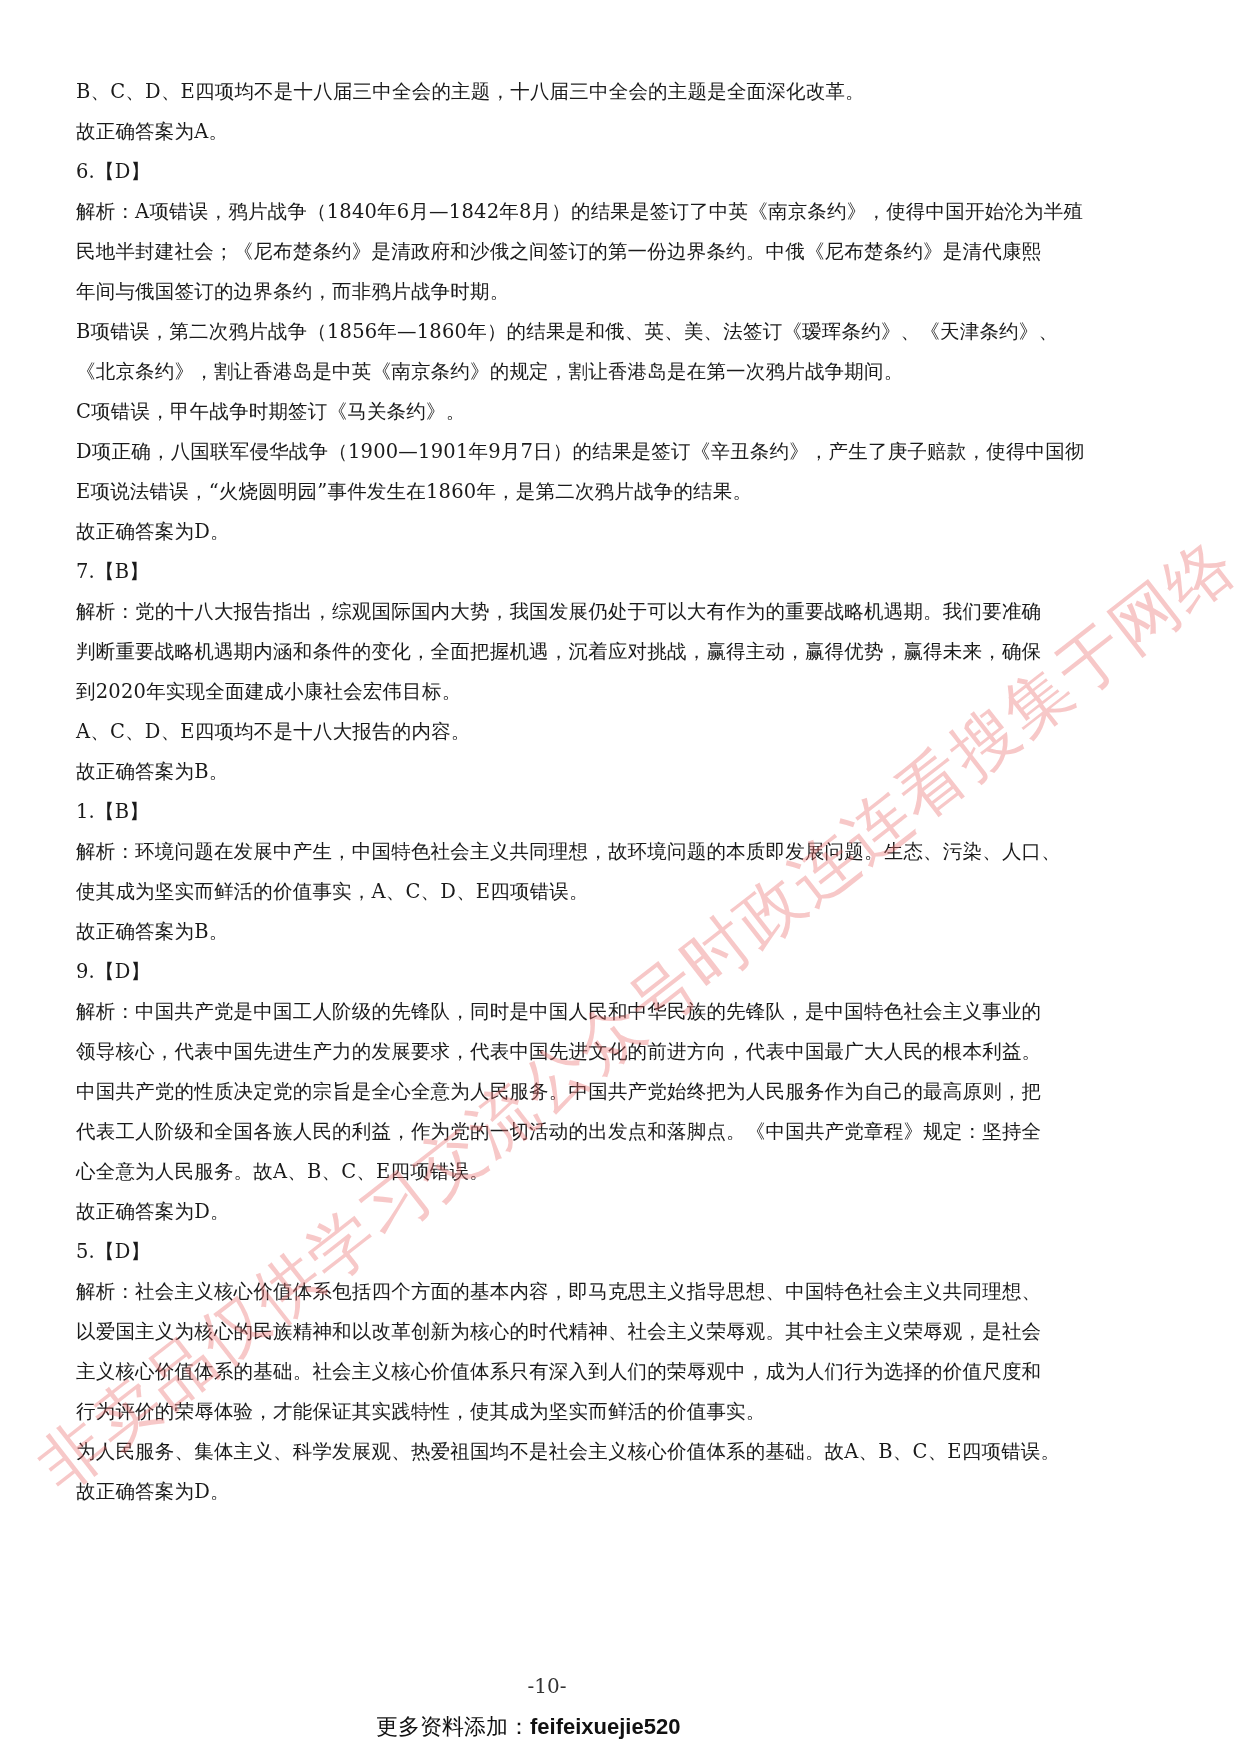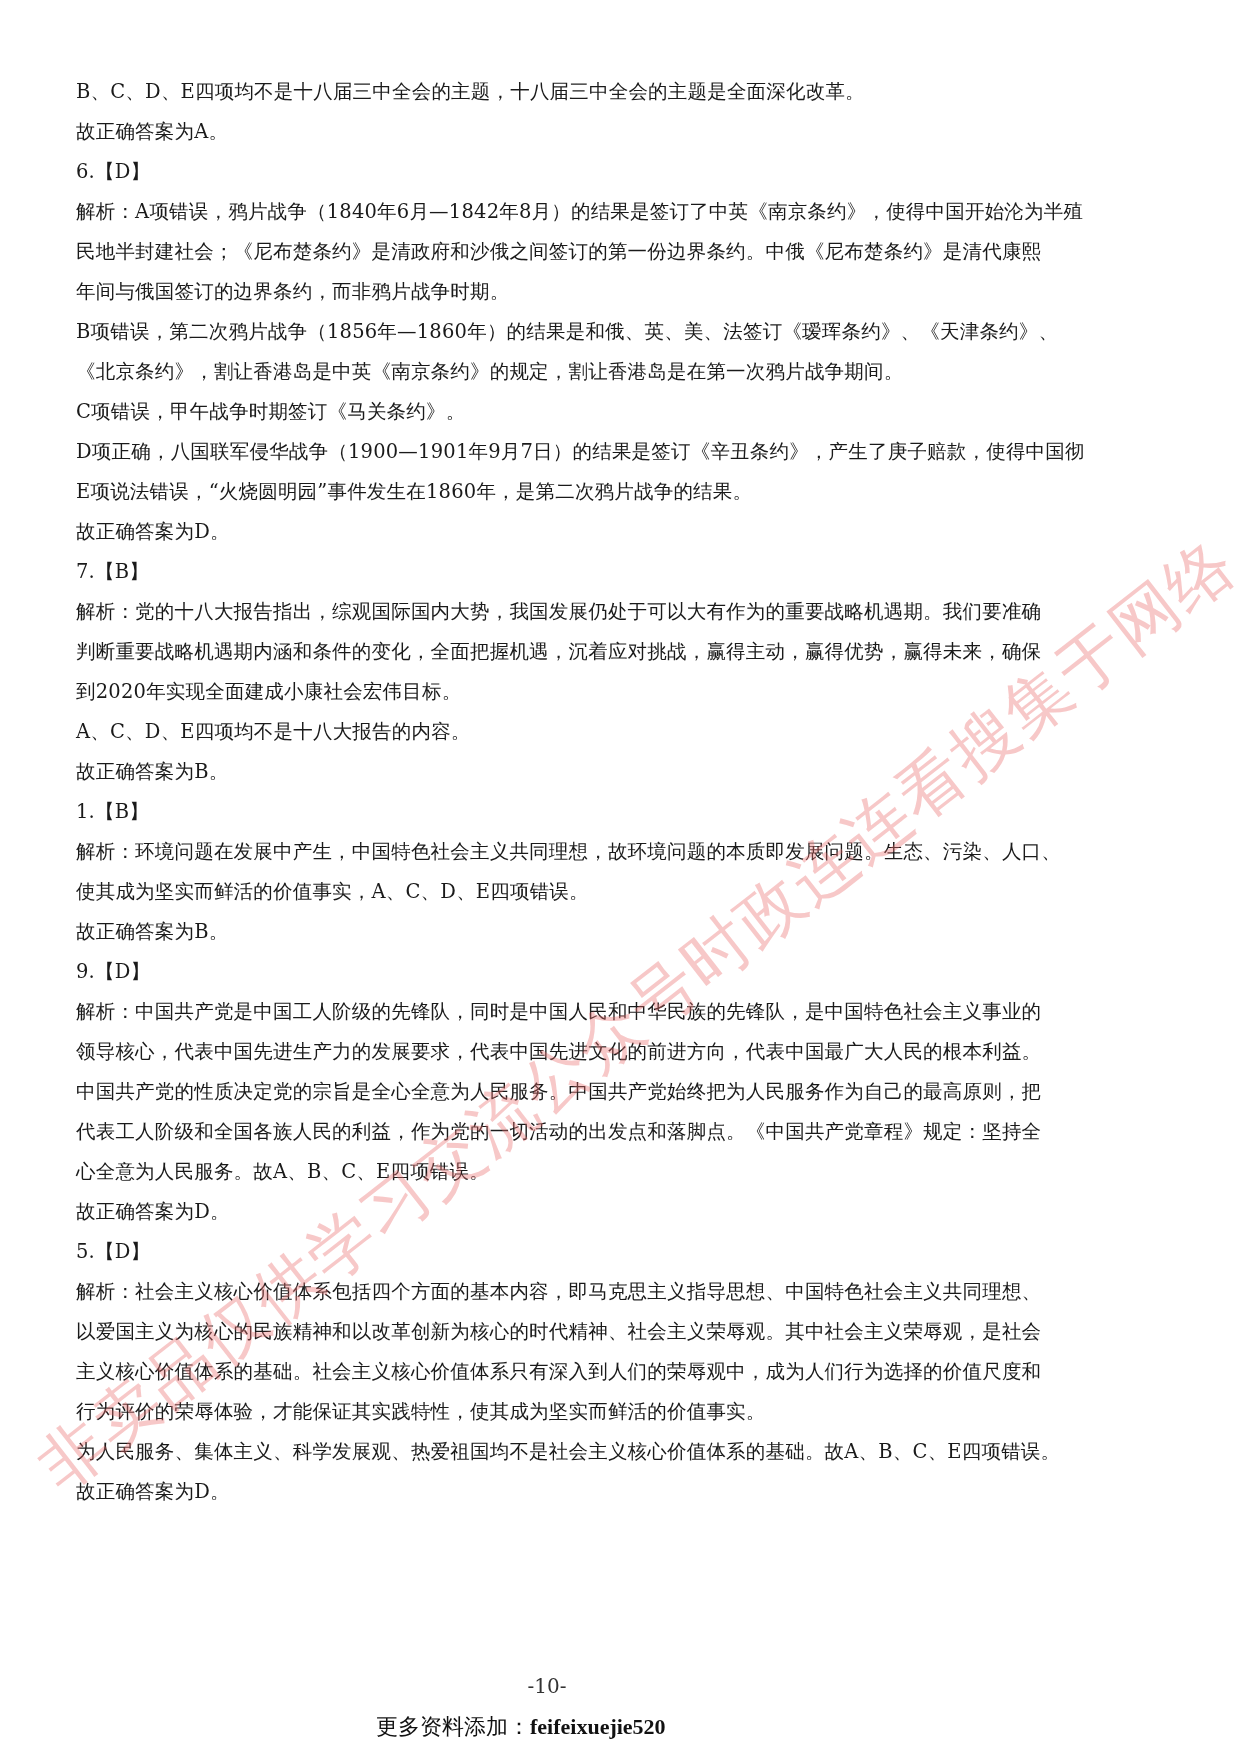--- a/index.html
+++ b/index.html
@@ -22,7 +22,7 @@
       position: absolute; left: 376px; top: 1712px; font-size: 22px; color: #111;
     }
     .footer-promo .prefix { font-family: "DejaVu Serif", serif; }
-    .footer-promo .handle { font-family: Liberation Serif, serif; font-weight: bold; text-align: right; }
+    .footer-promo .handle { font-family: Liberation Sans, sans-serif; font-weight: bold; text-align: right; }
     .watermark {
       position: absolute; left: 20px; top: 1440px;
       transform-origin: 0 0; transform: rotate(-38deg);

